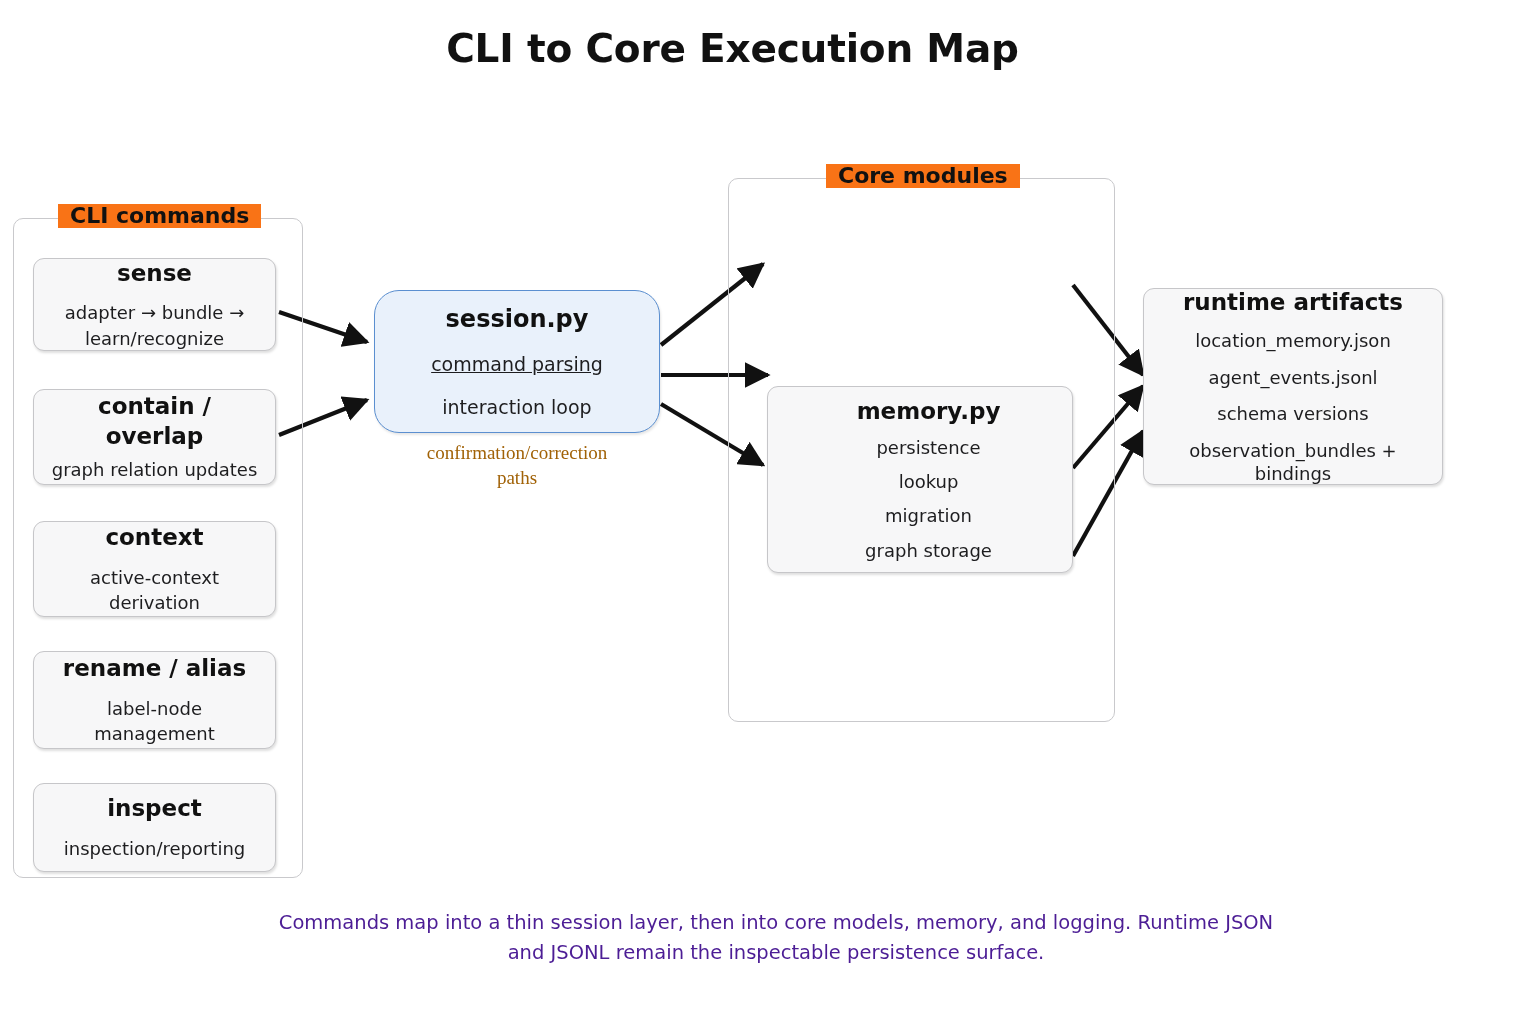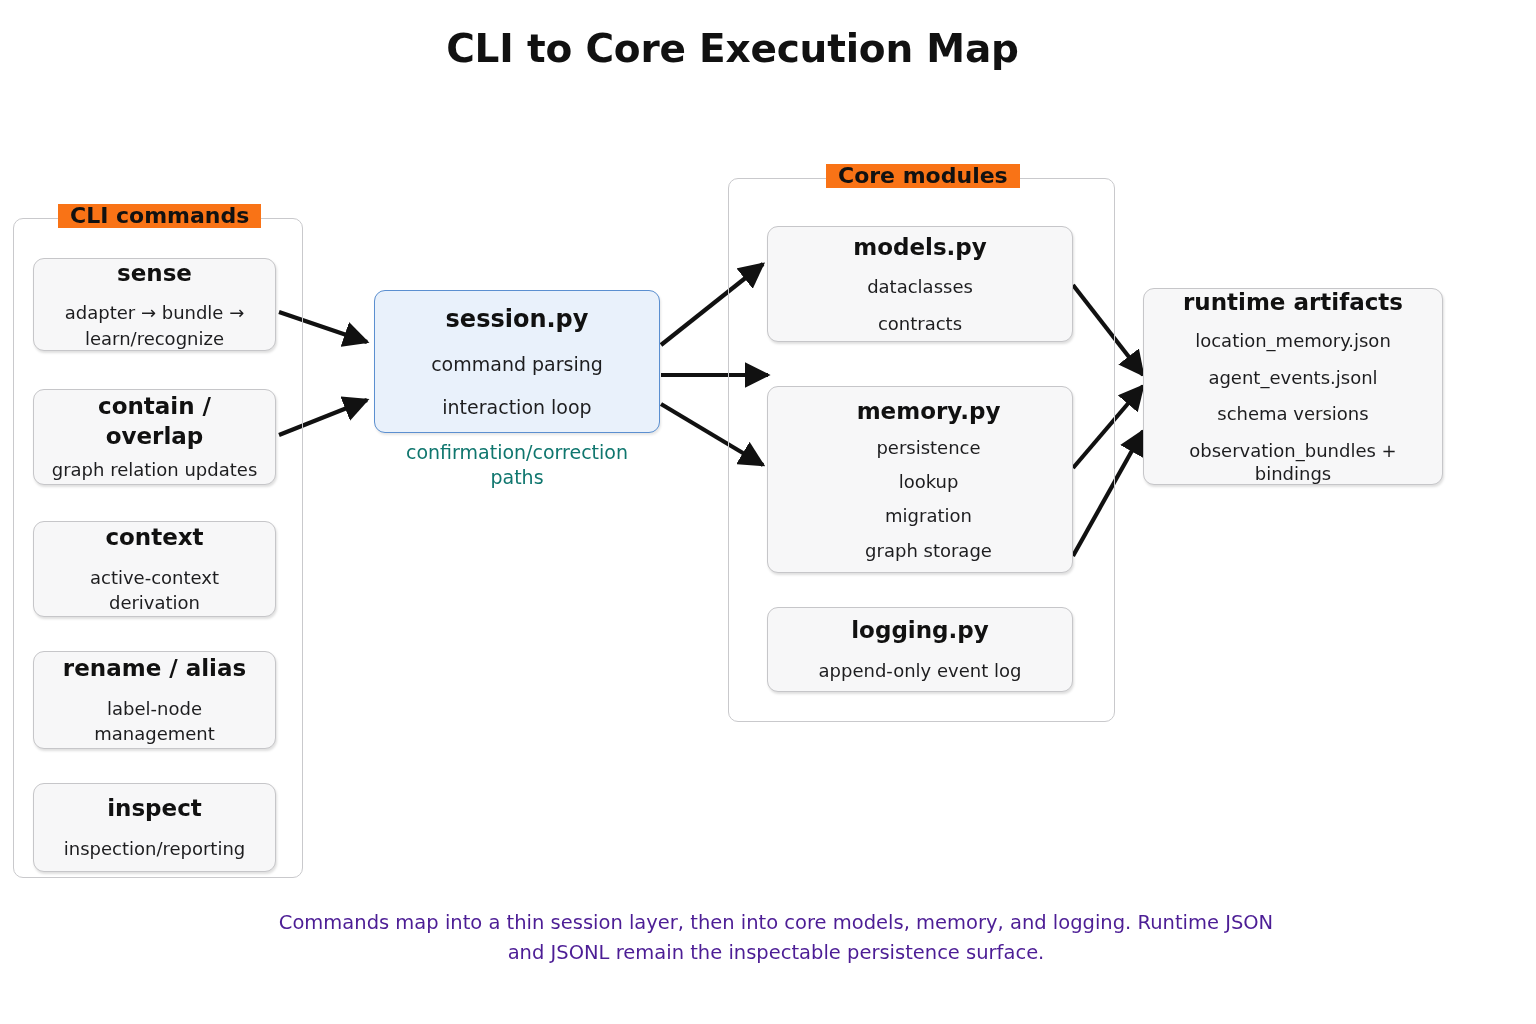--- a/index.html
+++ b/index.html
@@ -209,11 +209,6 @@
     <div class="group-label" style="left:97px;">Core modules</div>
   </div>
 
-  <div class="node" style="left:767px; top:226px; width:306px; height:116px;">
-    <div class="node-title">models.py</div>
-    <div class="node-sub first">dataclasses</div>
-    <div class="node-sub">contracts</div>
-  </div>
 
   <div class="node" style="left:767px; top:386px; width:306px; height:187px;padding-left:27px;">
     <div class="node-title">memory.py</div>

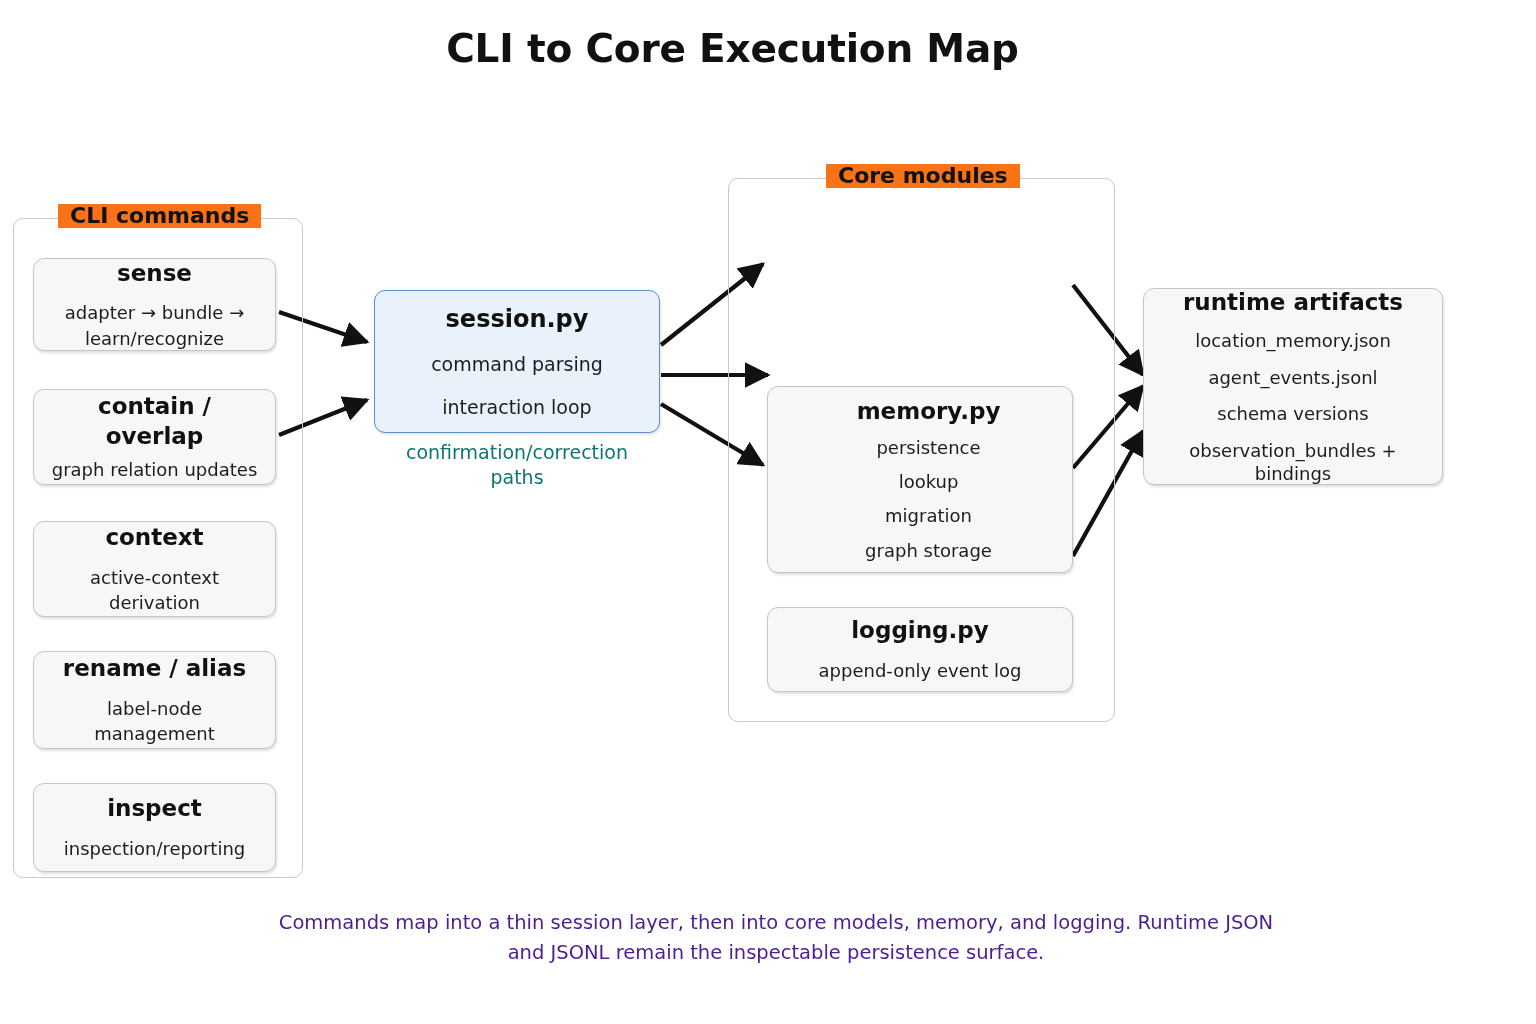--- a/index.html
+++ b/index.html
@@ -194,7 +194,7 @@
     <div class="node-sub first">inspection/reporting</div>
   </div>
 
-  <div class="node accent" style="left:374px; top:290px; width:286px; height:143px;">
+  <div class="node accent" style="left:374px; top:290px; width:286px; height:143px;border-radius:25px;">
     <div class="node-title">session.py</div>
     <div class="node-sub first">command parsing</div>
     <div class="node-sub">interaction loop</div>

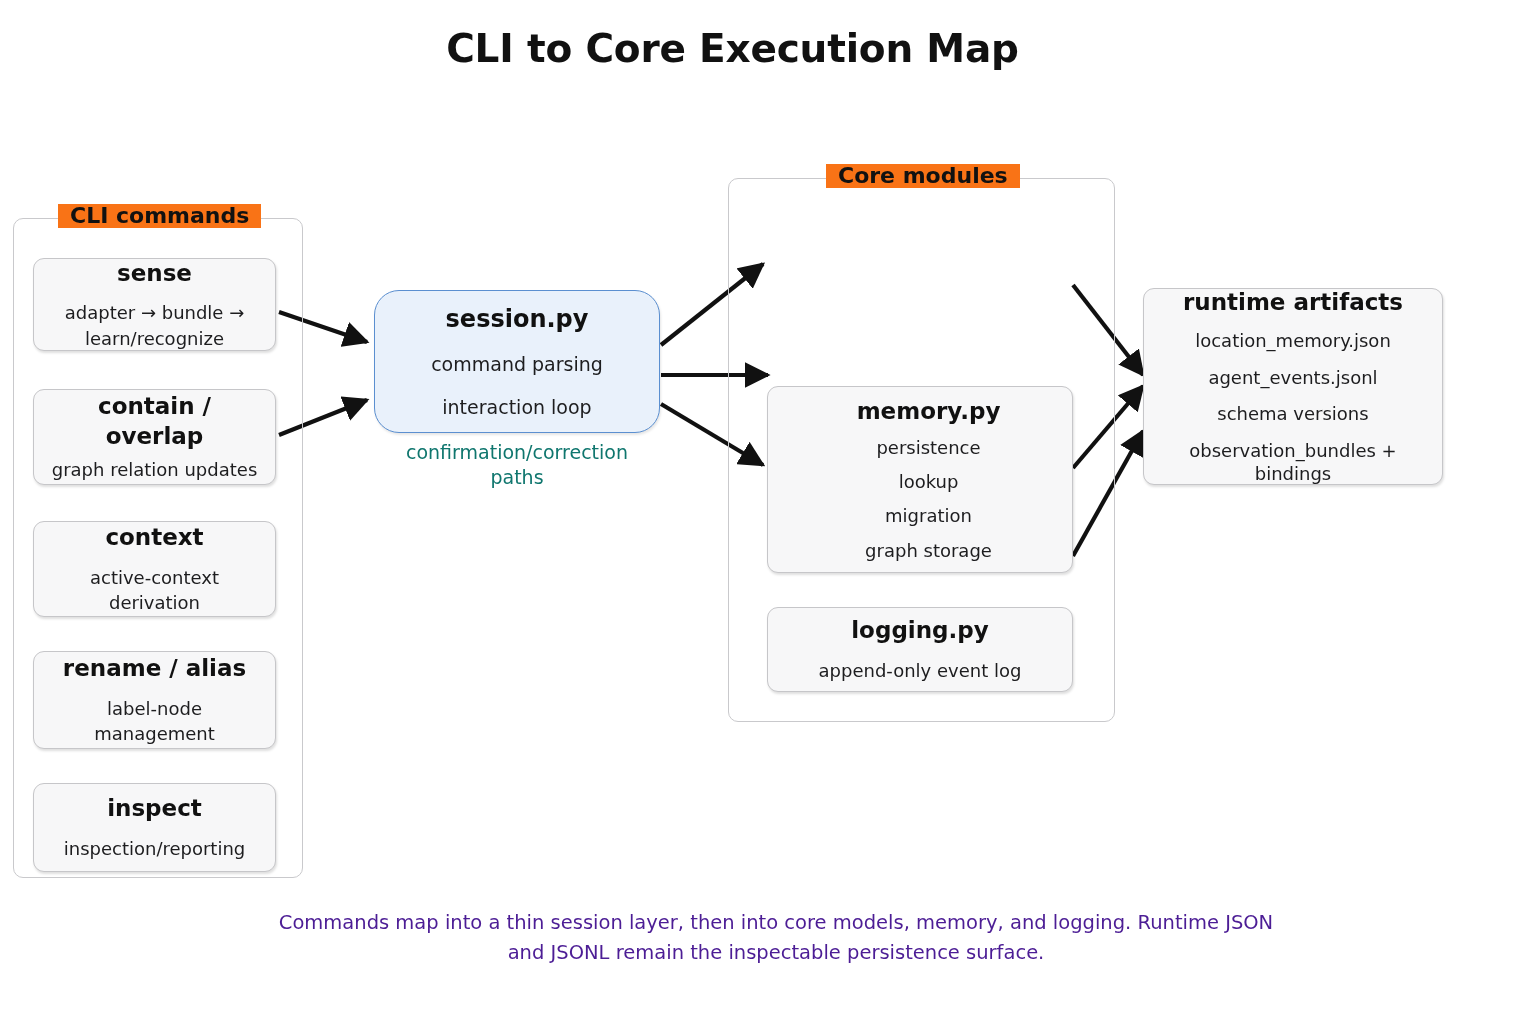--- a/index.html
+++ b/index.html
@@ -101,7 +101,7 @@
   .node-sub.tight { margin-top: 10px; }
 
   .node.accent .node-sub { font-size: 19px; }
-  .node.accent .node-sub.first { margin-top: 18px; }
+  .node.accent .node-sub.first { margin-top: 18px; text-decoration: underline; }
   .node.accent .node-sub + .node-sub { margin-top: 18px; }
 
   

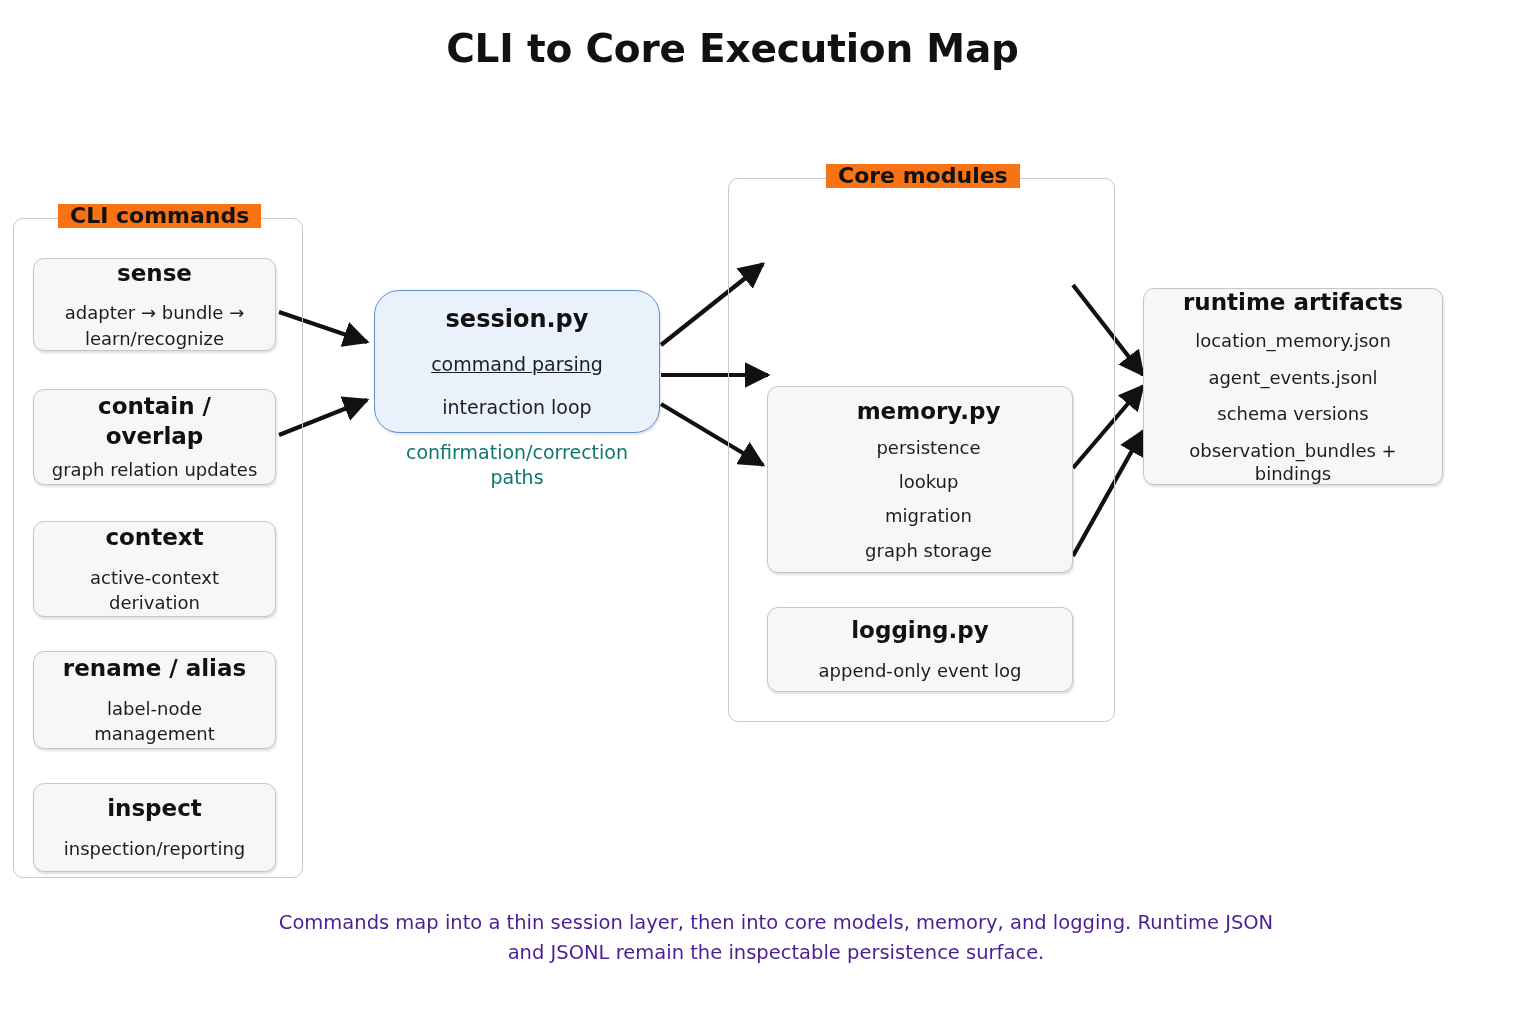--- a/index.html
+++ b/index.html
@@ -112,8 +112,9 @@
     position: absolute;
     text-align: center;
     font-size: 19px;
-    color: #0f766e;
+    color: #a16207;
     line-height: 1.34;
+    font-family: Liberation Serif, serif;
   }
 
   

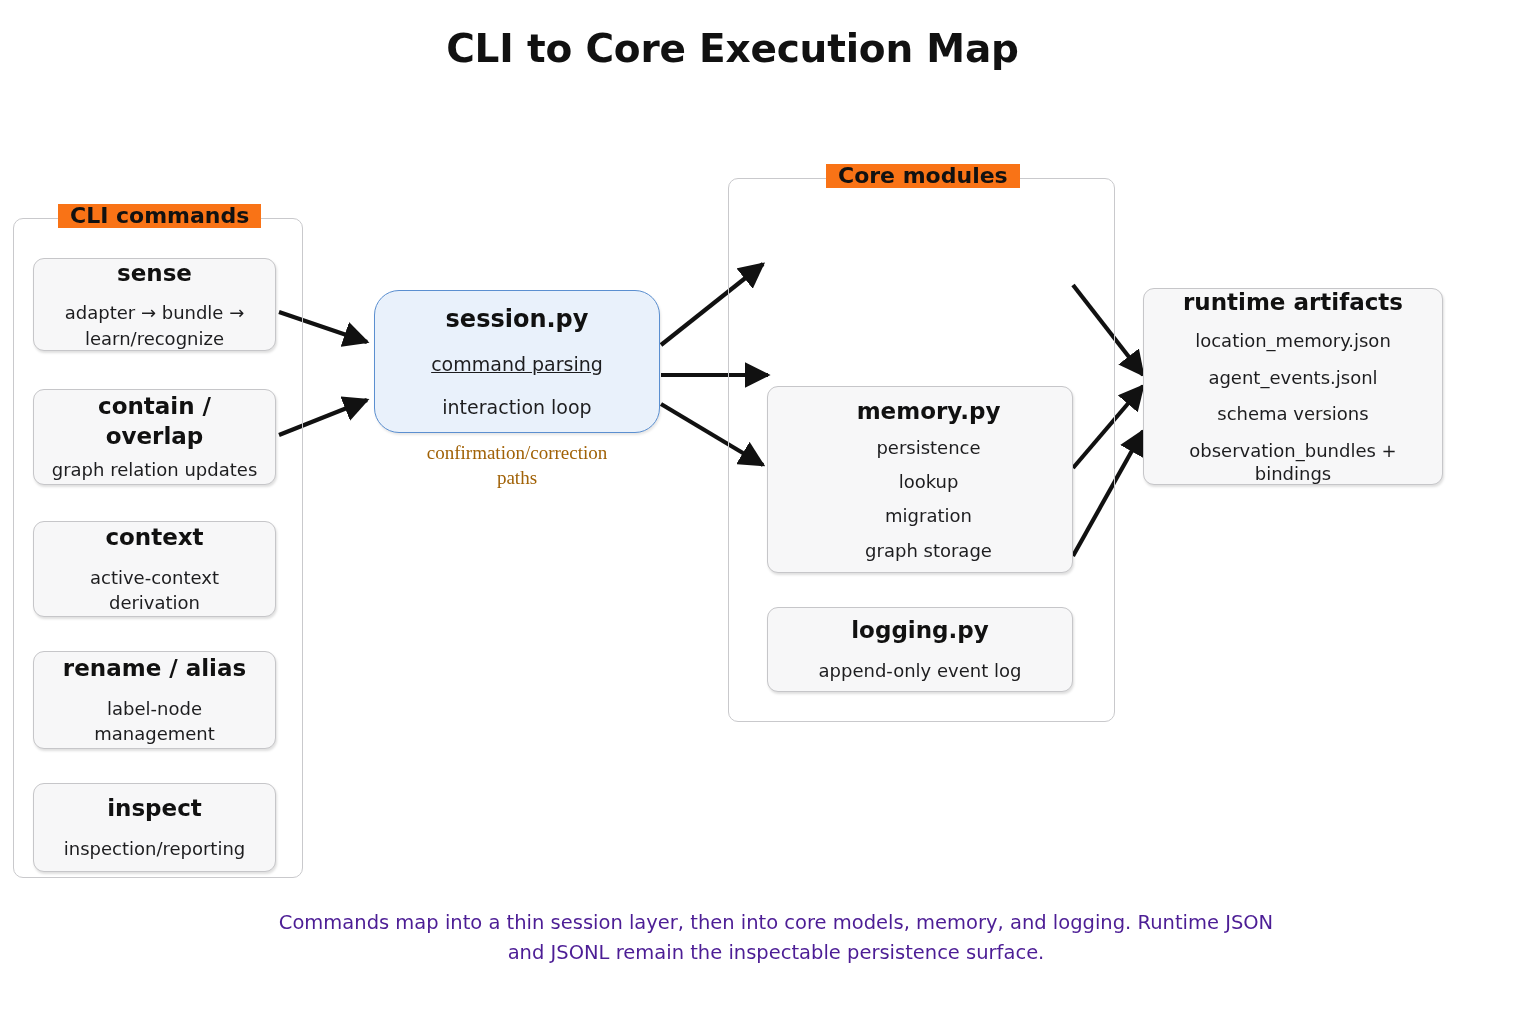--- a/index.html
+++ b/index.html
@@ -219,10 +219,6 @@
     <div class="node-sub" style="margin-top:11px;">graph storage</div>
   </div>
 
-  <div class="node" style="left:767px; top:607px; width:306px; height:85px;">
-    <div class="node-title">logging.py</div>
-    <div class="node-sub first">append-only event log</div>
-  </div>
 
   <div class="node" style="left:1143px; top:288px; width:300px; height:197px;">
     <div class="node-title">runtime artifacts</div>

